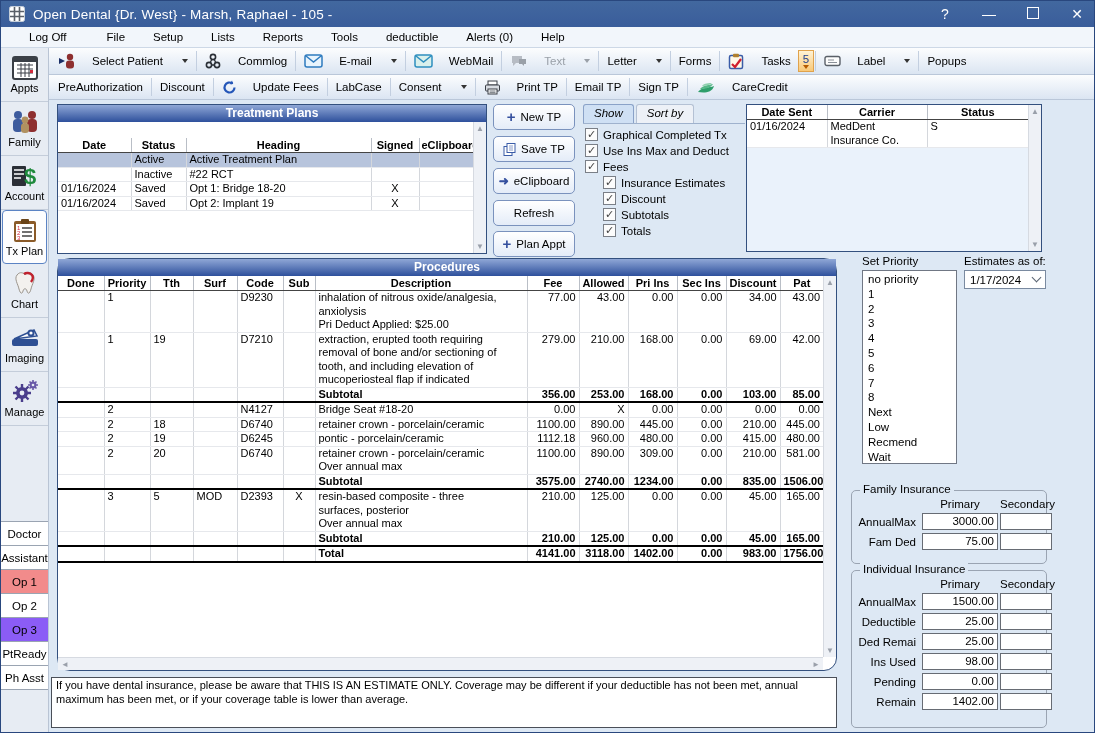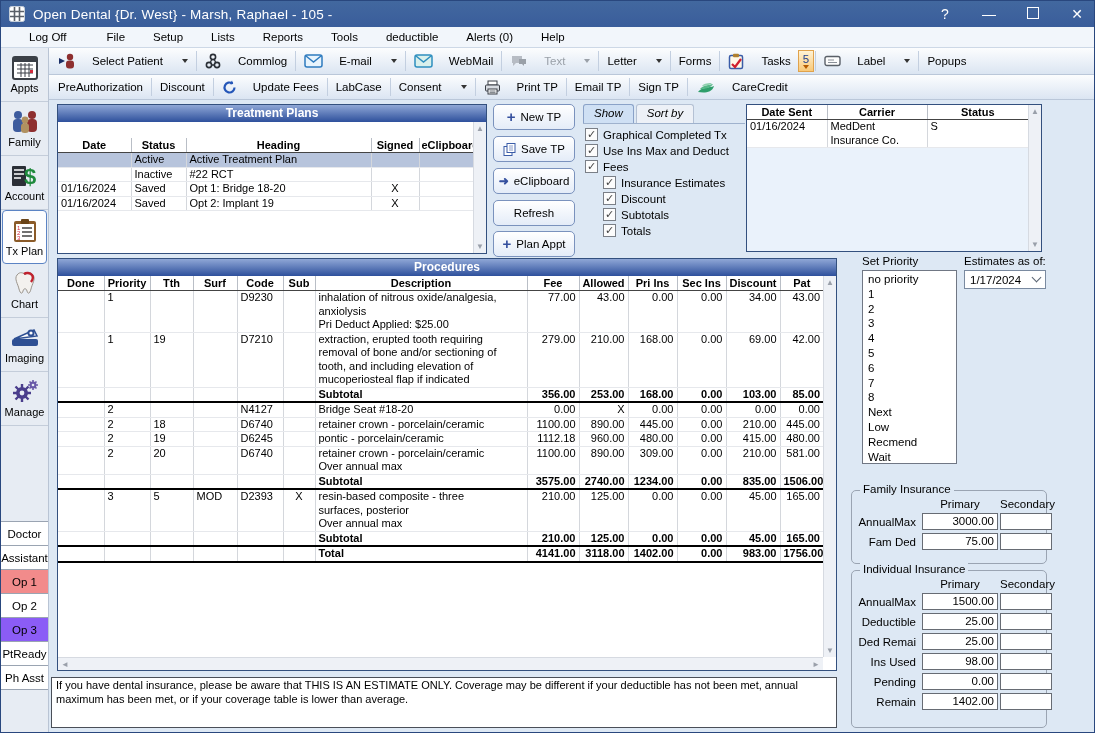--- a/index.html
+++ b/index.html
@@ -589,7 +589,7 @@
           </div>
         </div>
 
-        <div class="panel" style="left:8px; top:158px; width:780px; height:413px;">
+        <div class="panel" style="left:8px; top:158px; width:780px; height:413px;border-radius:13px;">
           <div class="panel-title">Procedures</div>
           <div class="listbody proc-body">
             <table style="margin-right:13px; width:calc(100% - 13px);">

